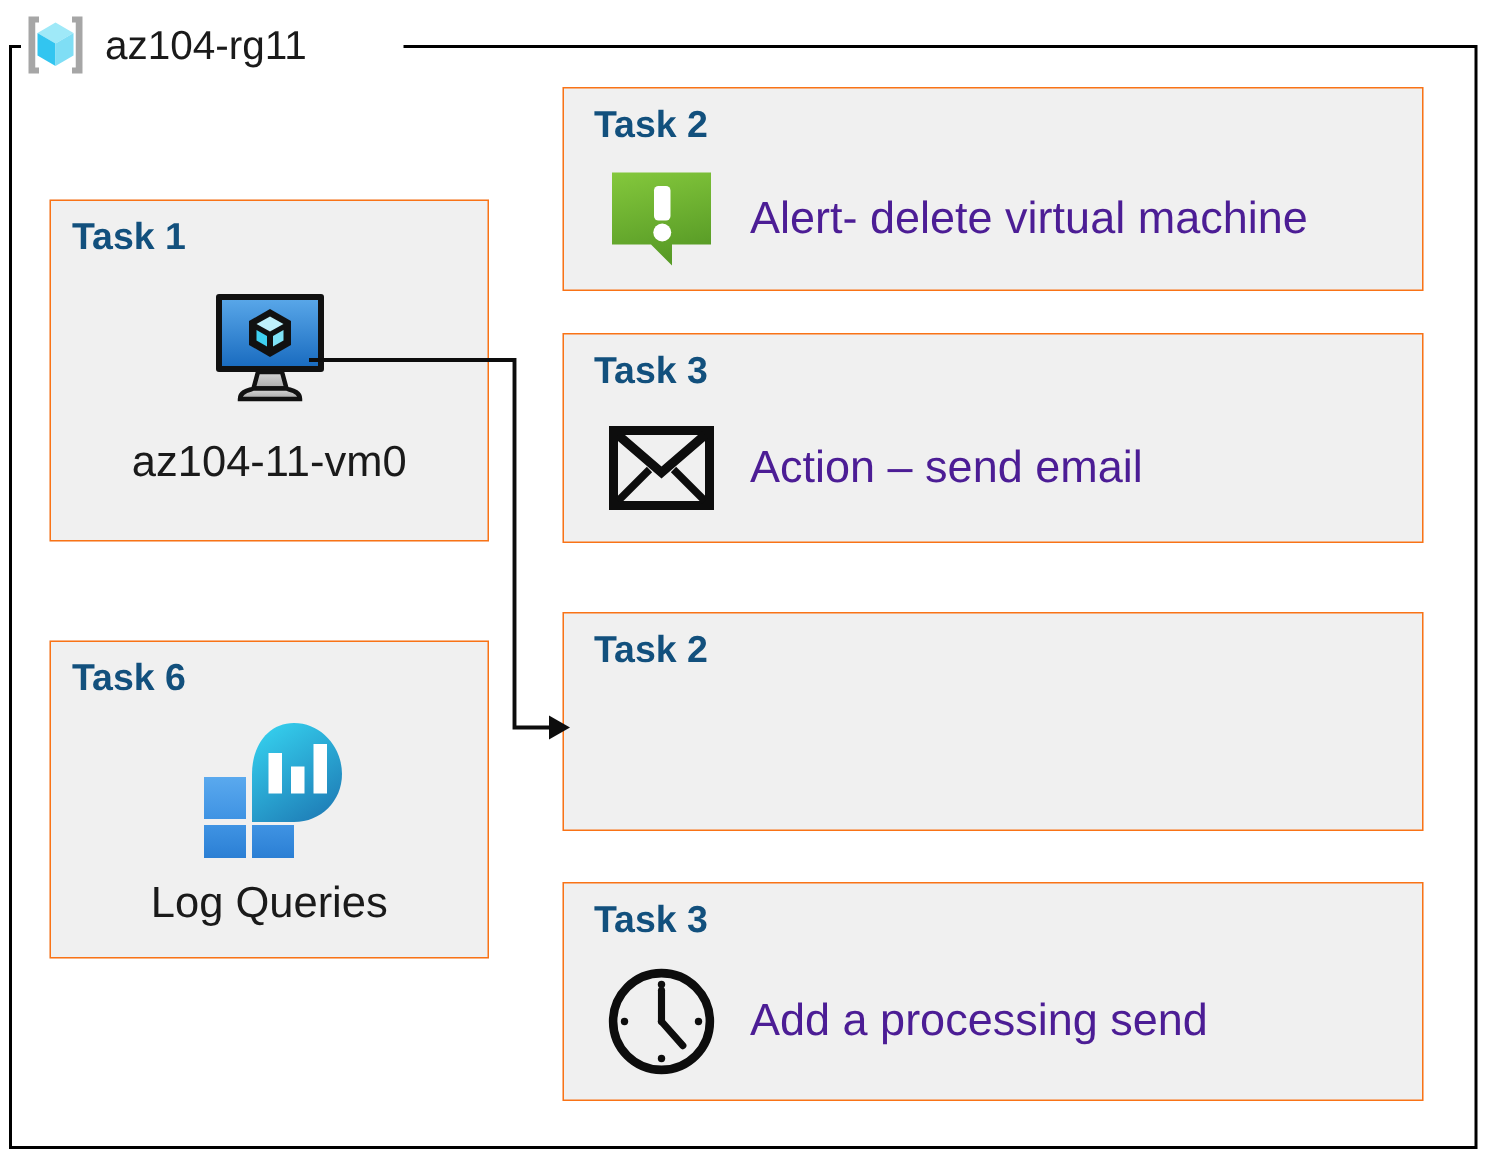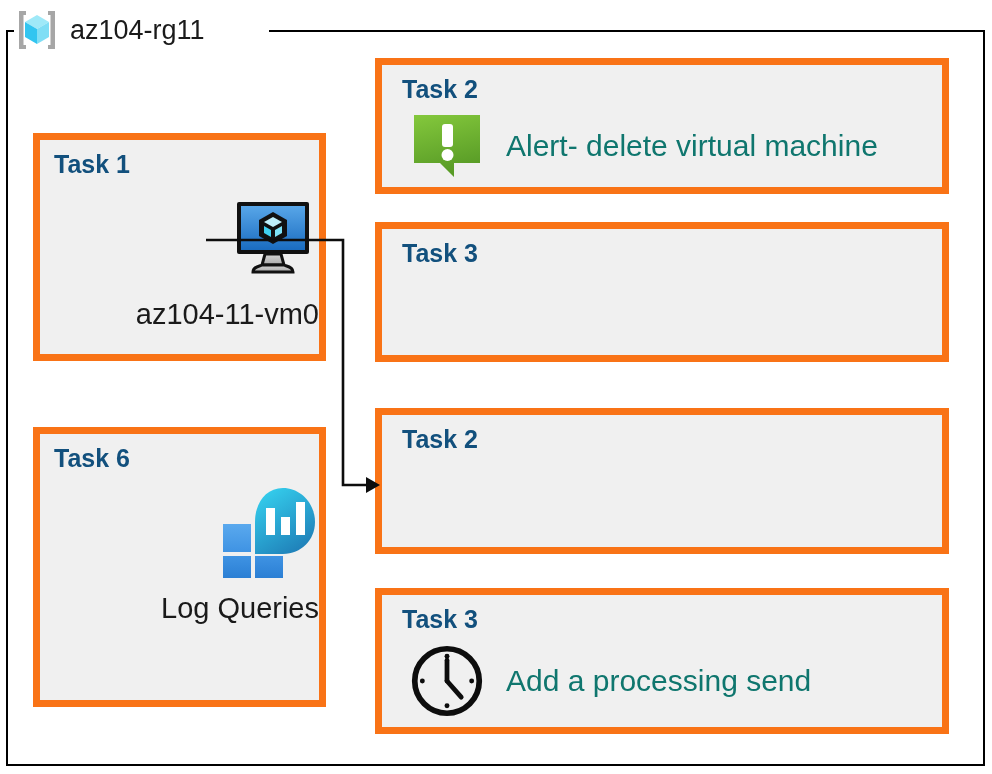--- a/index.html
+++ b/index.html
@@ -65,7 +65,7 @@
   .card {
     position: absolute;
     background: #f0f0f0;
-    border: 7px solid #f97316;
+    border: 1px solid #f97316;
     box-sizing: border-box;
   }
   .card-title {

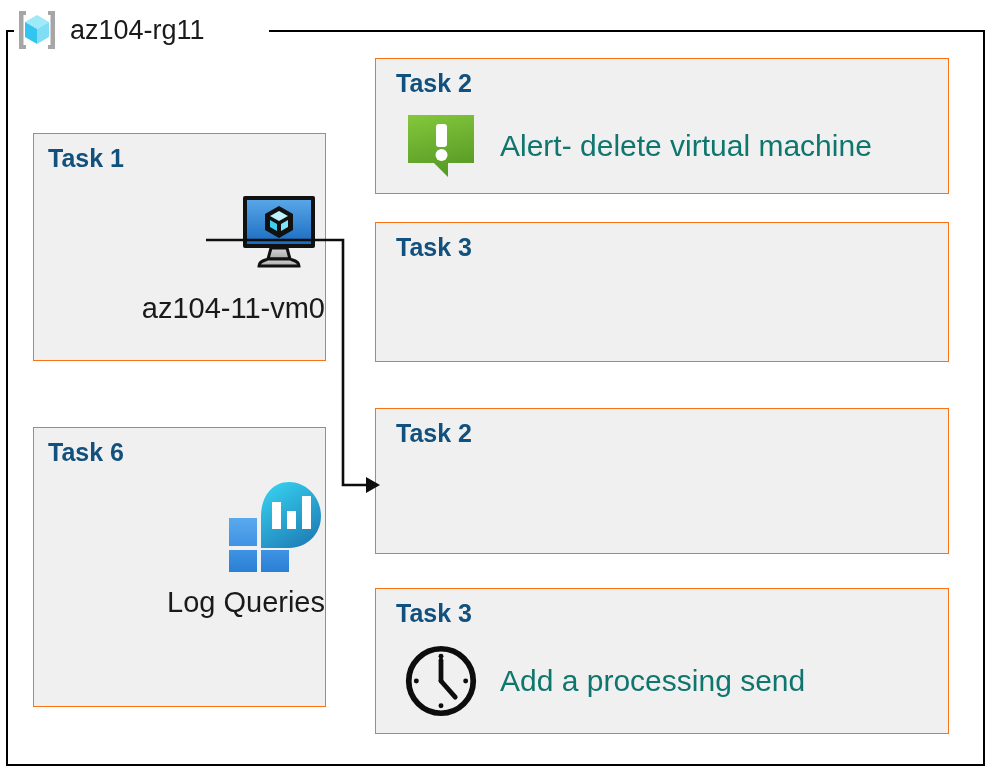--- a/index.html
+++ b/index.html
@@ -127,7 +127,7 @@
   }
   .card-right .caption {
     font-size: 30px;
-    color: #0f766e;
+    color: #4c1d95;
     white-space: nowrap;
   }
 

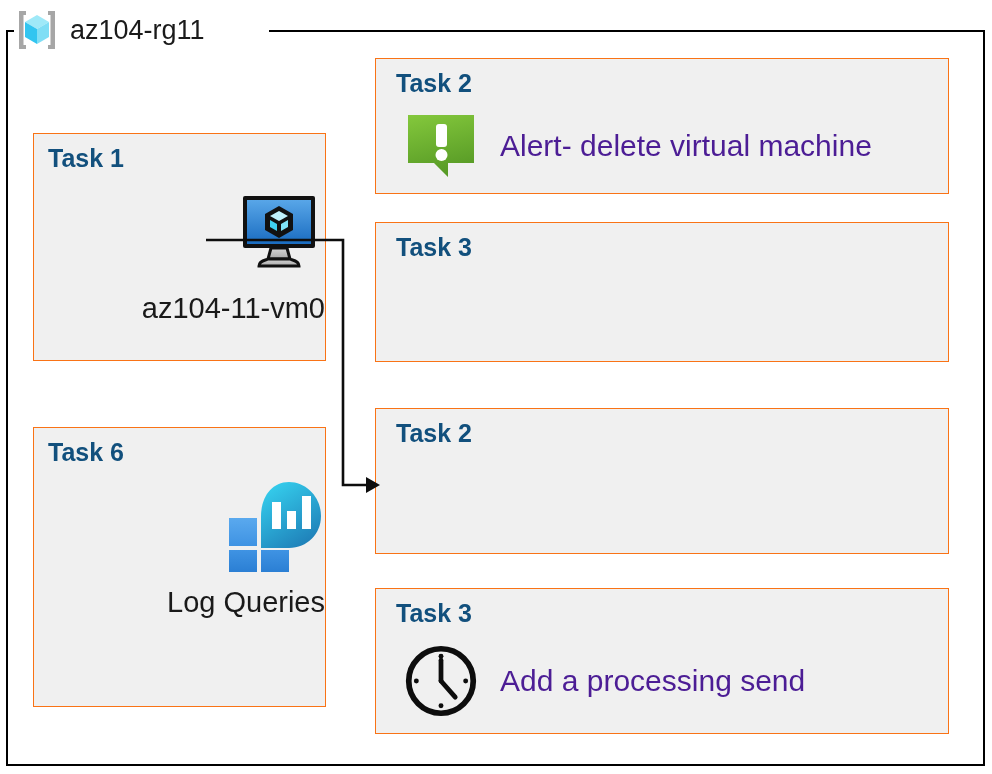--- a/index.html
+++ b/index.html
@@ -86,7 +86,7 @@
     top: 50px; bottom: 8px;
     display: flex;
     flex-direction: column;
-    align-items: flex-end;
+    align-items: center;
     justify-content: flex-start;
   }
   .card-left .glyph {

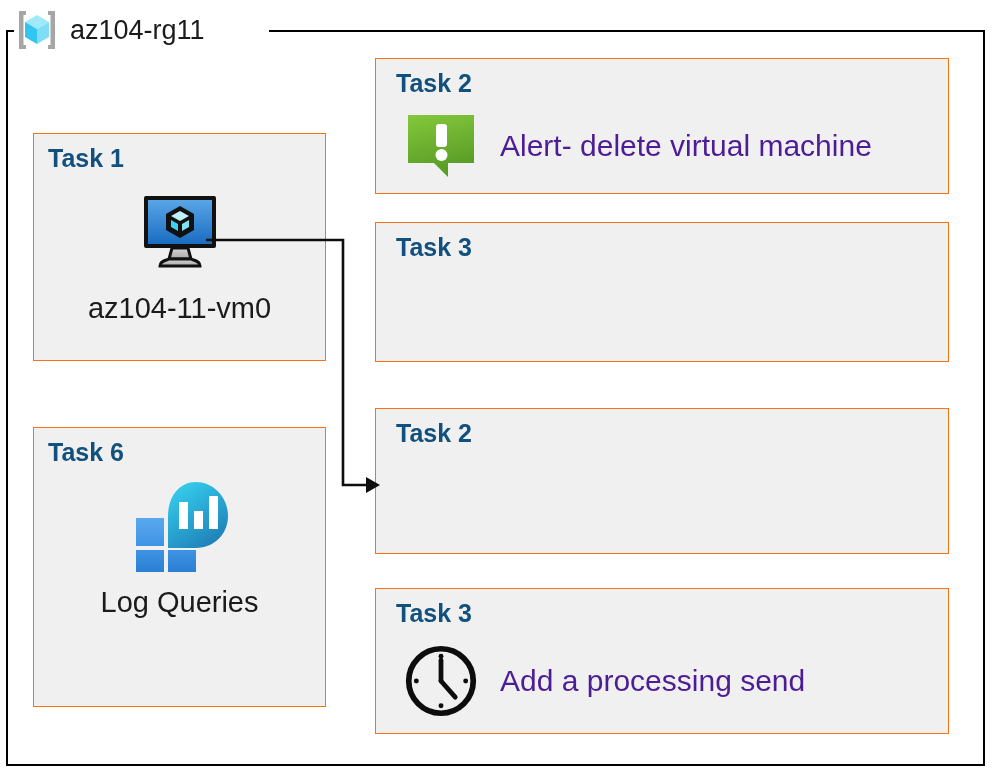--- a/index.html
+++ b/index.html
@@ -262,6 +262,17 @@
 
   <div class="card card-right" id="card-task3">
     <div class="card-title">Task 3</div>
+    <div class="row">
+      <div class="glyph">
+        <svg viewBox="0 0 70 56" width="70" height="56">
+          <rect x="3" y="3" width="64" height="50" fill="none" stroke="#0d0d0d" stroke-width="6"></rect>
+          <path d="M6 6 L35 31 L64 6" fill="none" stroke="#0d0d0d" stroke-width="6"></path>
+          <path d="M6 50 L27 29" fill="none" stroke="#0d0d0d" stroke-width="5"></path>
+          <path d="M64 50 L43 29" fill="none" stroke="#0d0d0d" stroke-width="5"></path>
+        </svg>
+      </div>
+      <div class="caption">Action – send email</div>
+    </div>
   </div>
 
   <div class="card card-right" id="card-task4">

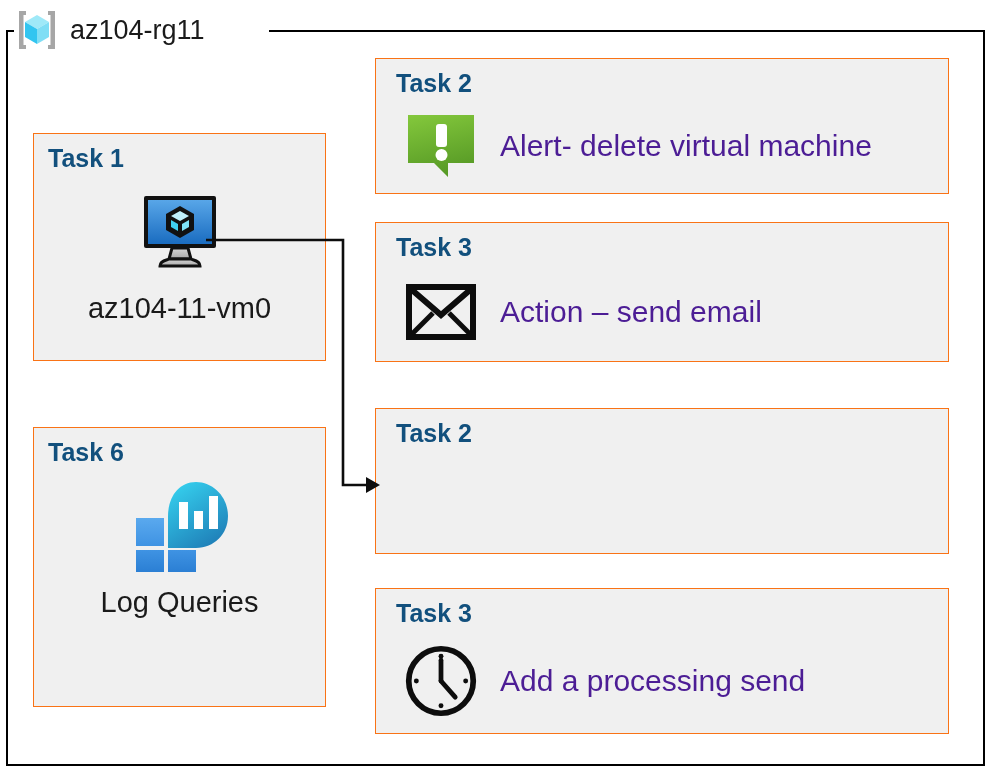--- a/index.html
+++ b/index.html
@@ -103,7 +103,7 @@
   }
 
   #card-task1 { top: 133px;  height: 228px; }
-  #card-task6 { top: 427px;  height: 280px; }
+  #card-task6 { top: 427px;  height: 212px; }
 
   
   .card-right { left: 375px; width: 574px; }

